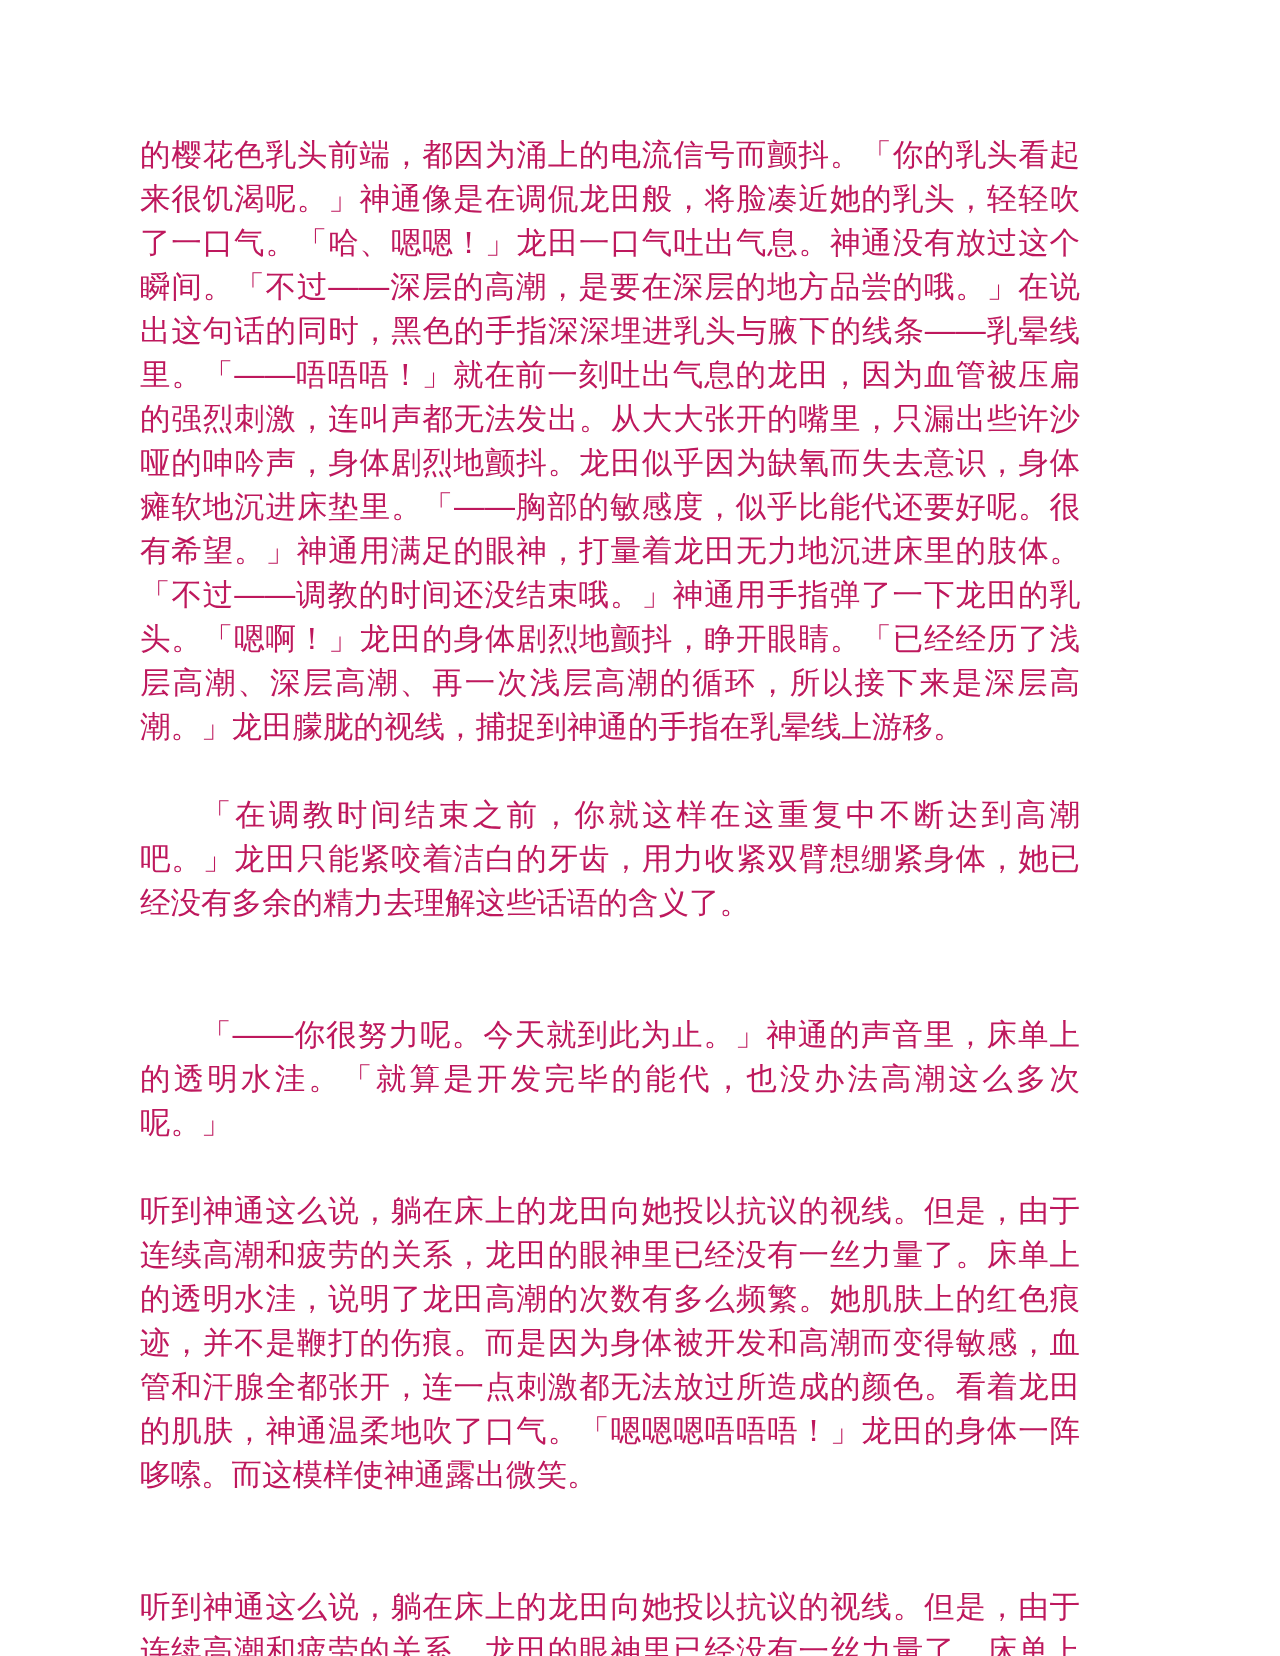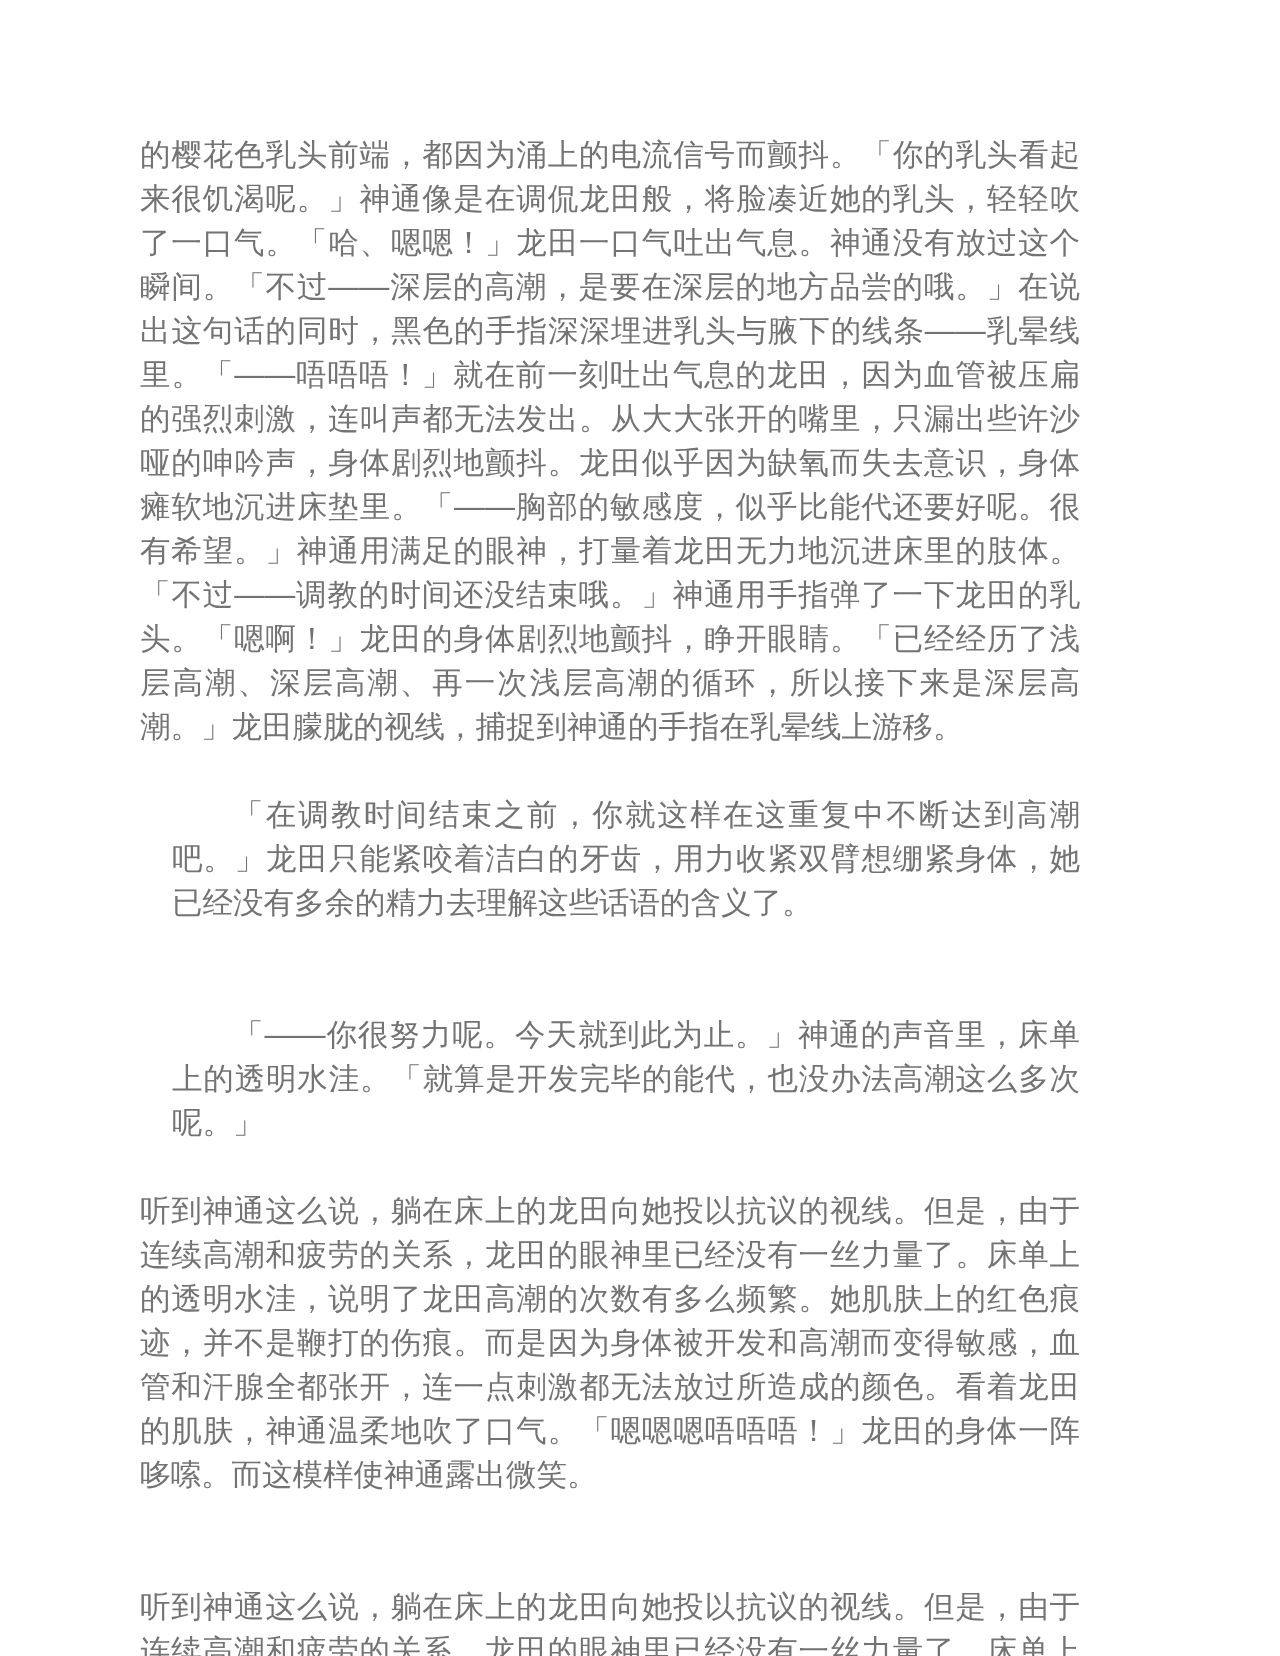--- a/index.html
+++ b/index.html
@@ -38,7 +38,7 @@
     text-justify: inter-character;
     letter-spacing: 0px;
     word-break: break-all;
-    color: #737373;
+    color: #be185d;
     font-weight: 400;
   }
 

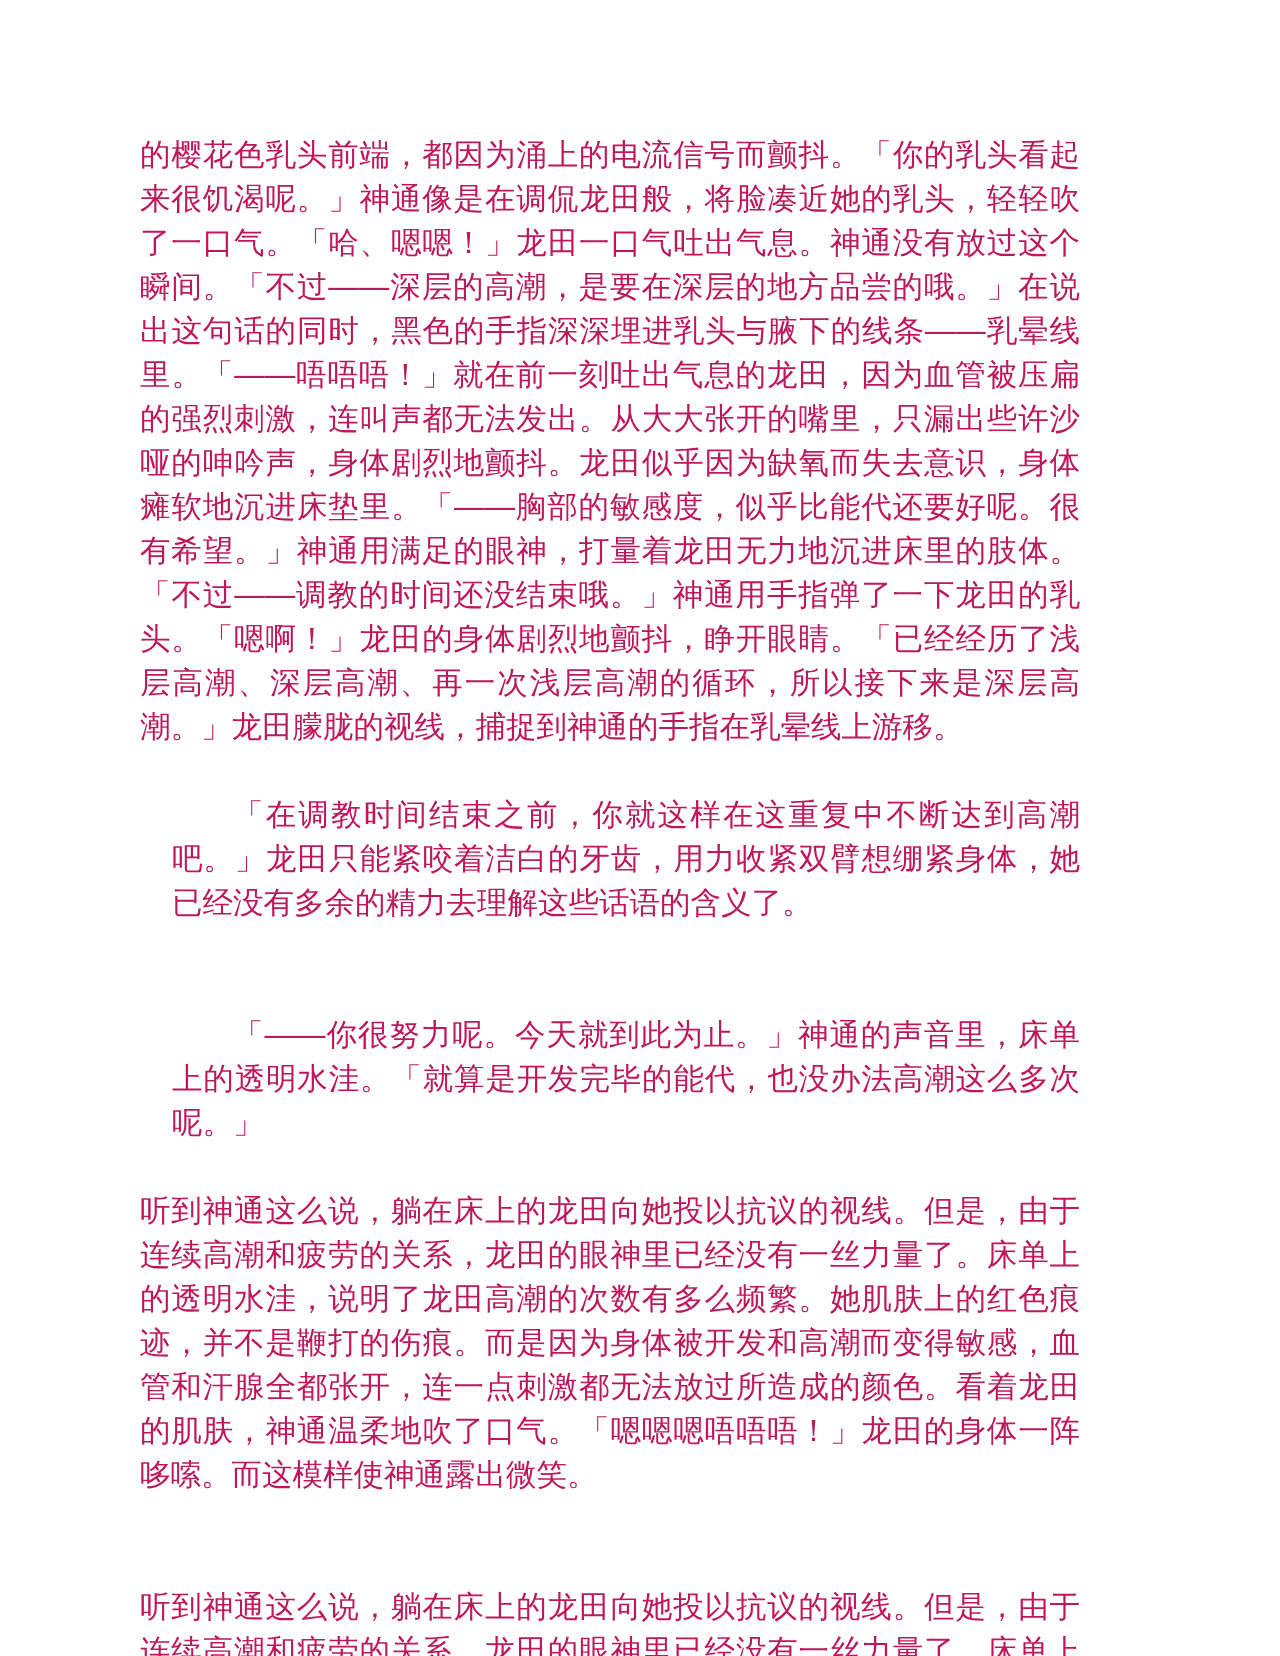--- a/index.html
+++ b/index.html
@@ -44,7 +44,6 @@
 
   .para.indent {
     text-indent: 2em;
-    margin-left: 32px;
   }
 
   .para.noindent {

